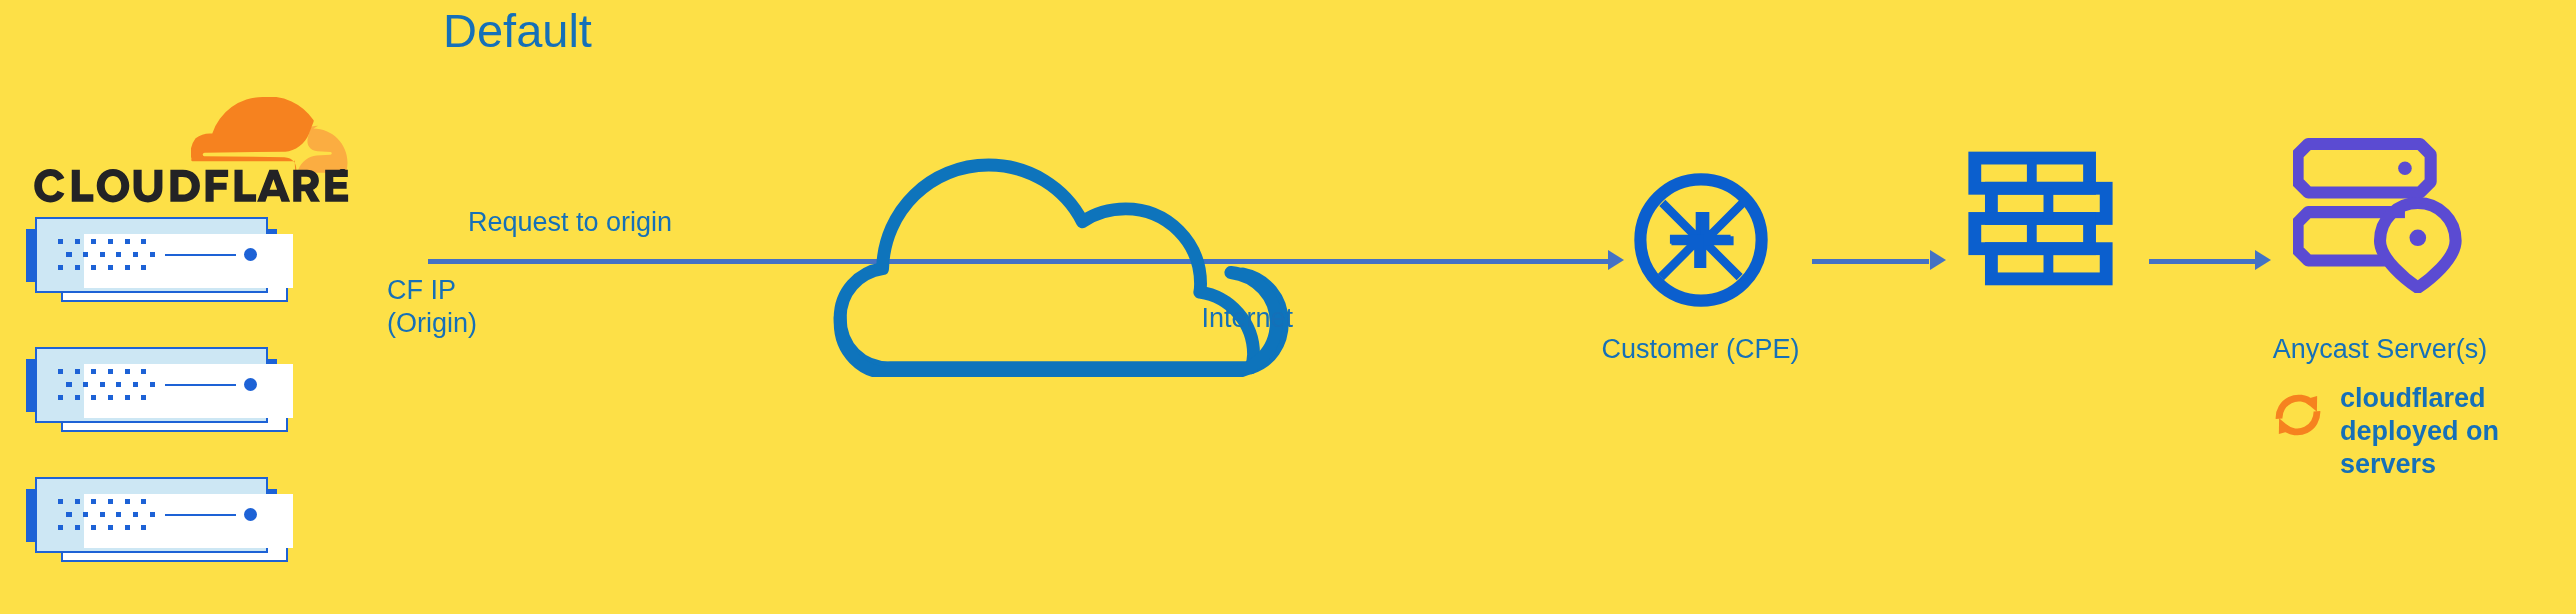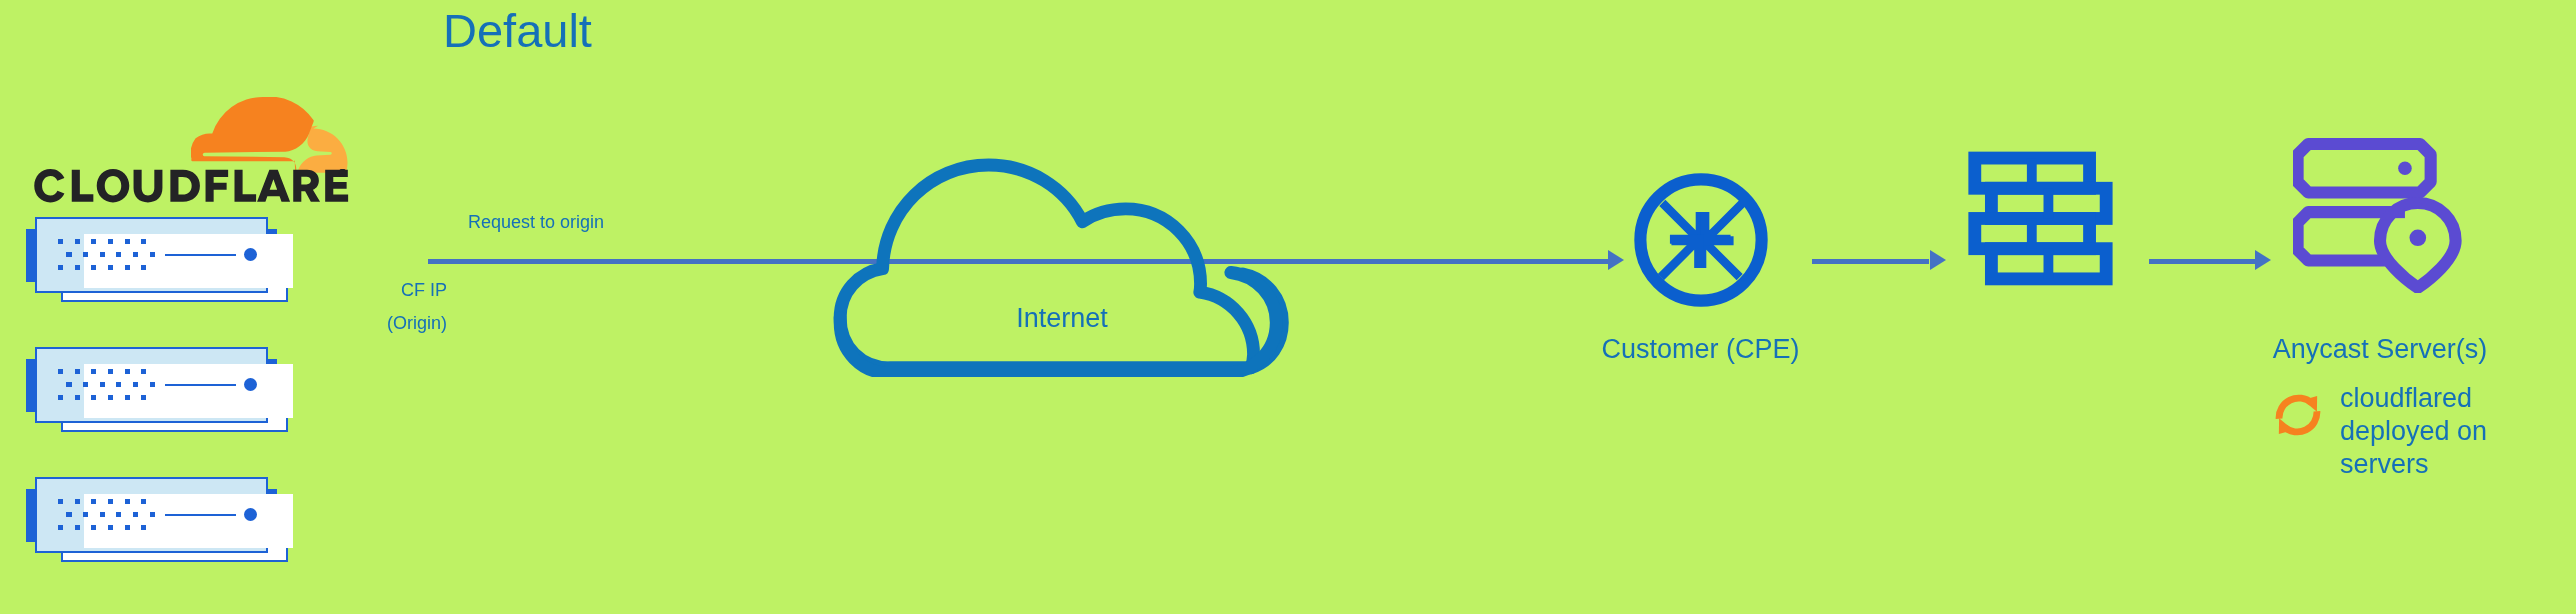--- a/index.html
+++ b/index.html
@@ -16,7 +16,7 @@
     position: relative;
     width: 2576px;
     height: 614px;
-    background: #bef264;
+    background: #fde047;
     overflow: hidden;
   }
   .abs { position: absolute; }

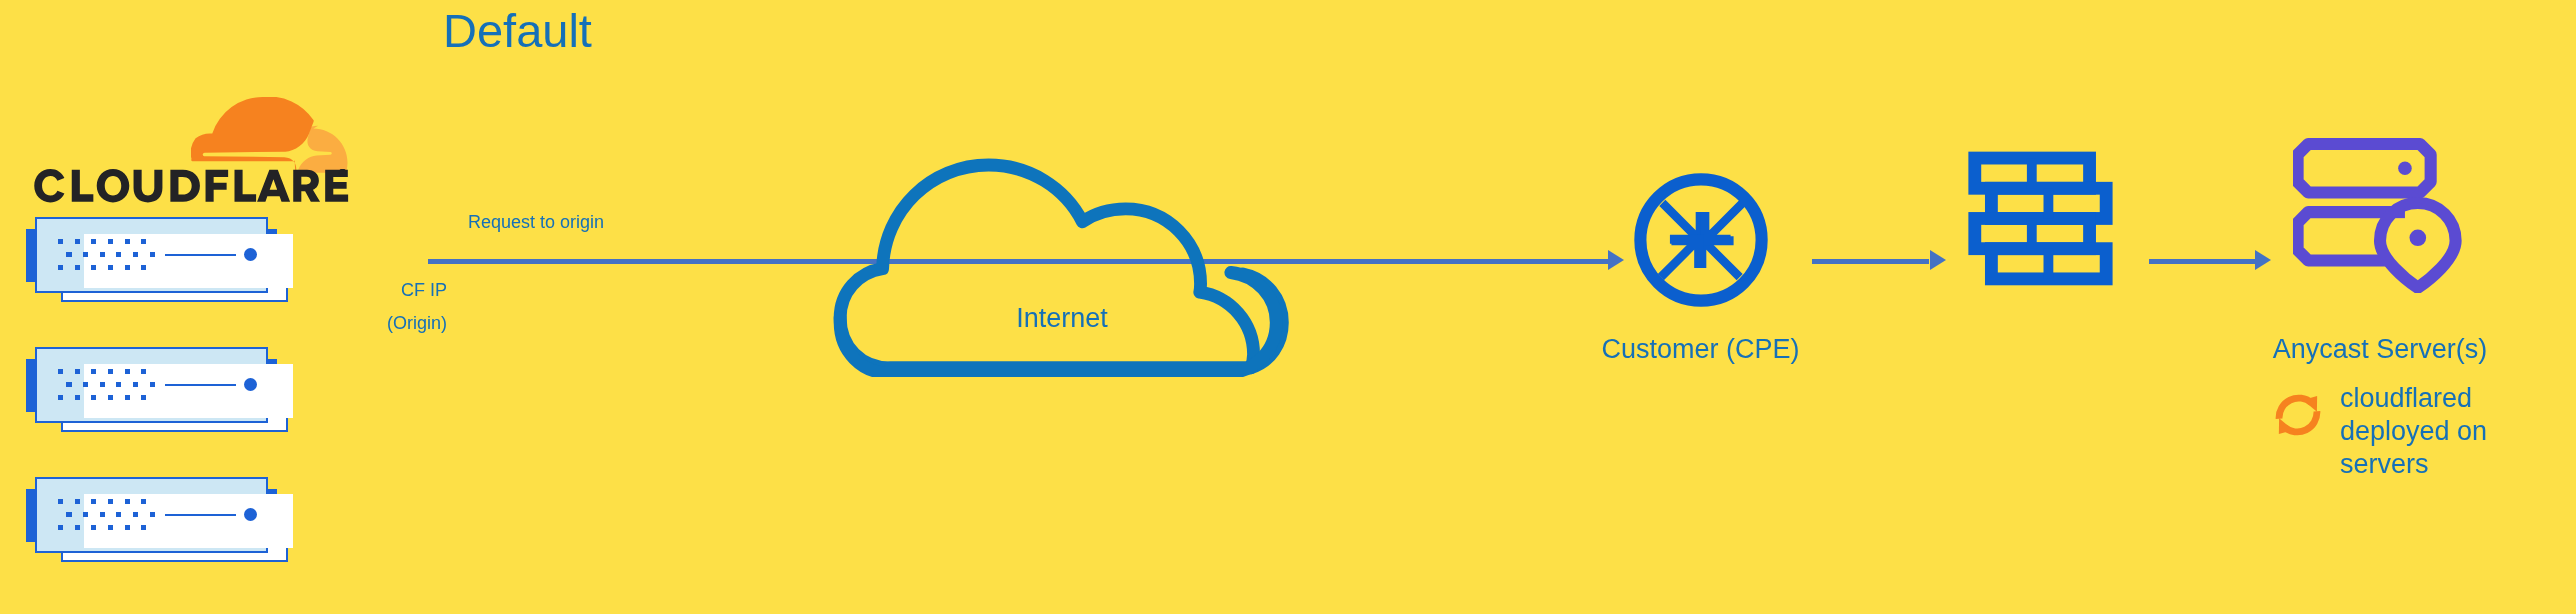--- a/index.html
+++ b/index.html
@@ -130,10 +130,9 @@
   
   .flow-label {
     color: #1570B8;
-    font-size: 18px;
+    font-size: 27px;
     line-height: 33px;
     white-space: nowrap;
-    text-align: right;
   }
   #label-request-to-origin { left: 468px; top: 206px; }
   #label-cf-ip { left: 387px; top: 274px; }

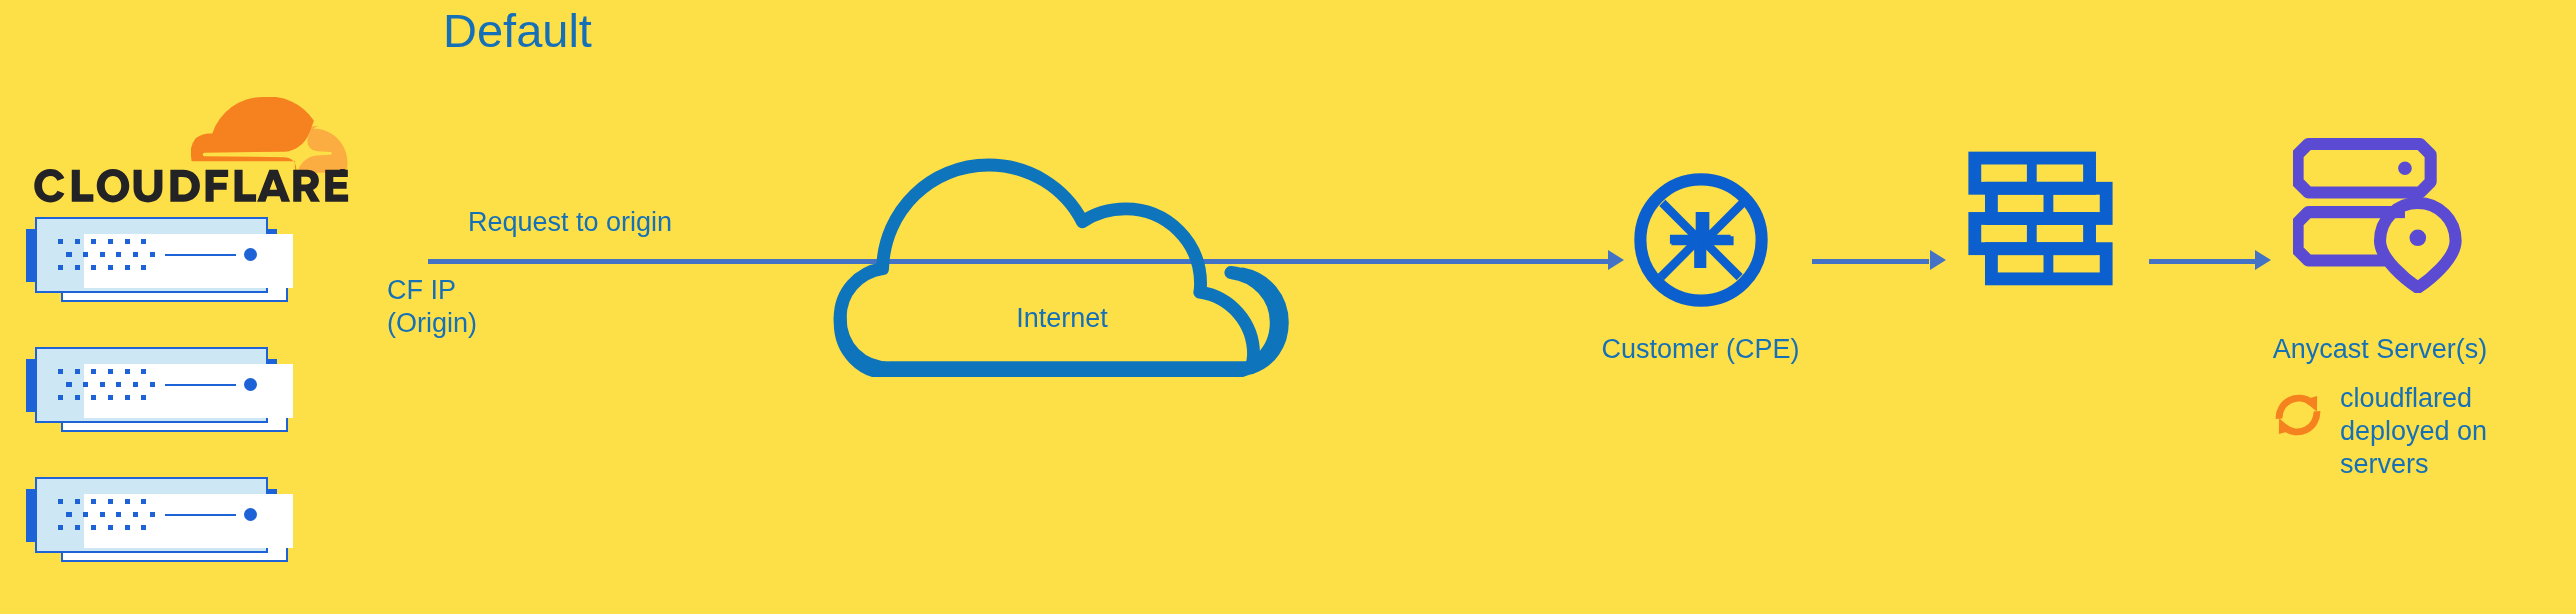--- a/index.html
+++ b/index.html
@@ -163,7 +163,7 @@
     left: 831px;
     top: 303px;
     width: 462px;
-    text-align: center;
+    text-align: right;
     color: #1570B8;
     font-size: 27px;
   }

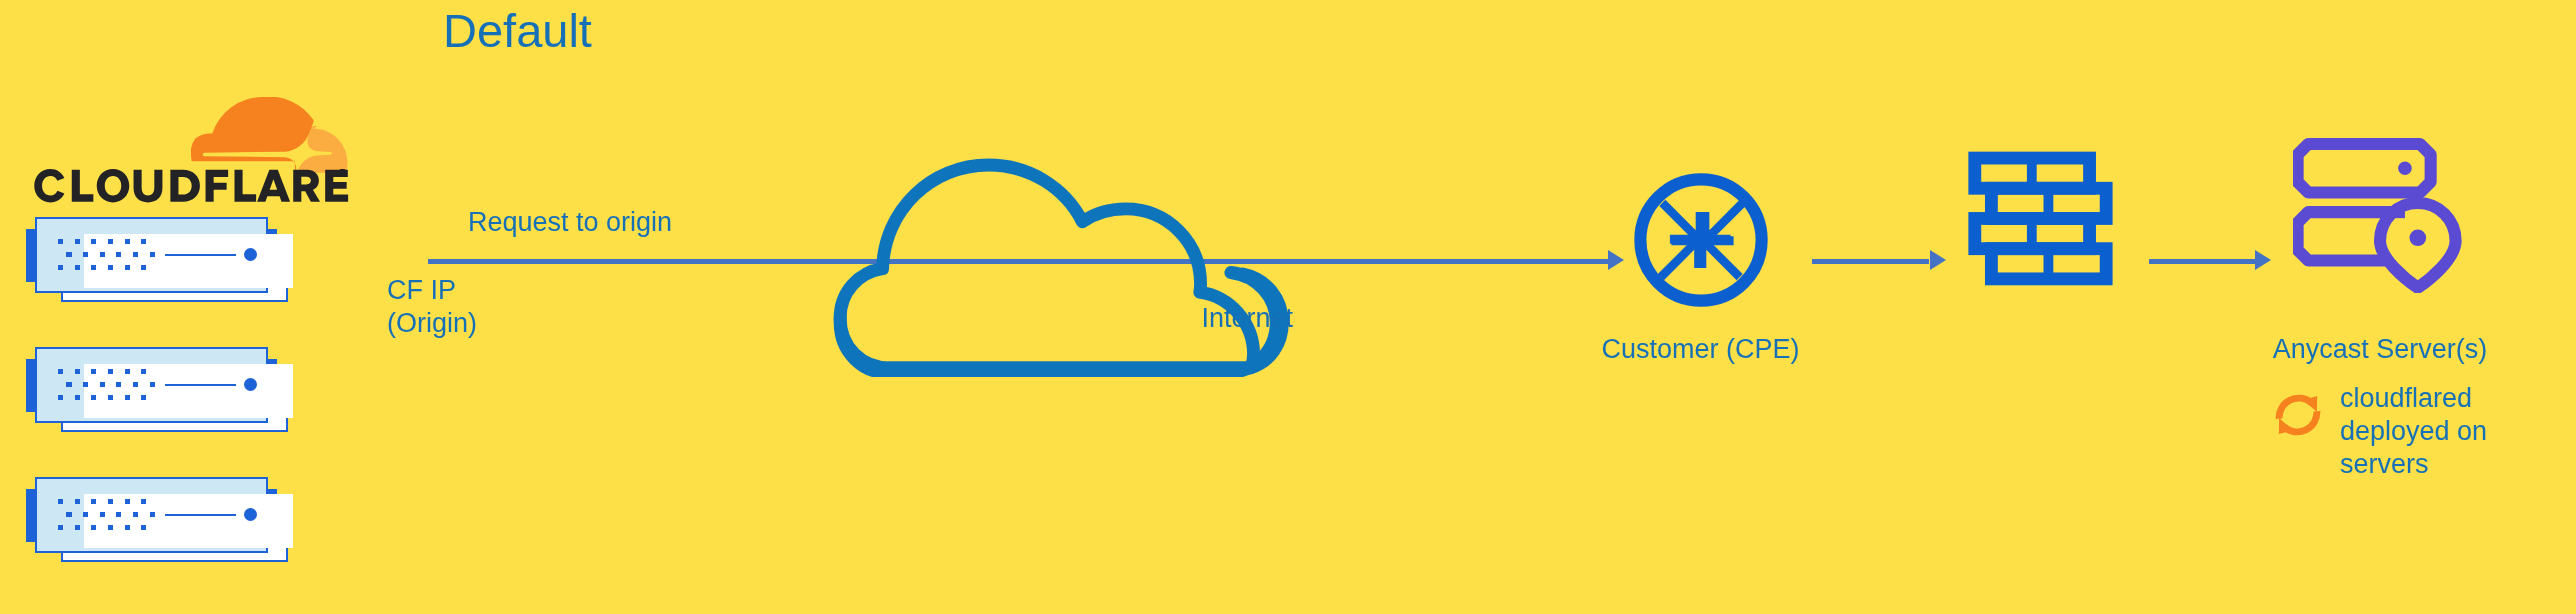--- a/index.html
+++ b/index.html
@@ -194,6 +194,7 @@
     color: #1570B8;
     font-size: 27px;
     line-height: 33px;
+    font-weight: bold;
   }
 </style>
 </head>

